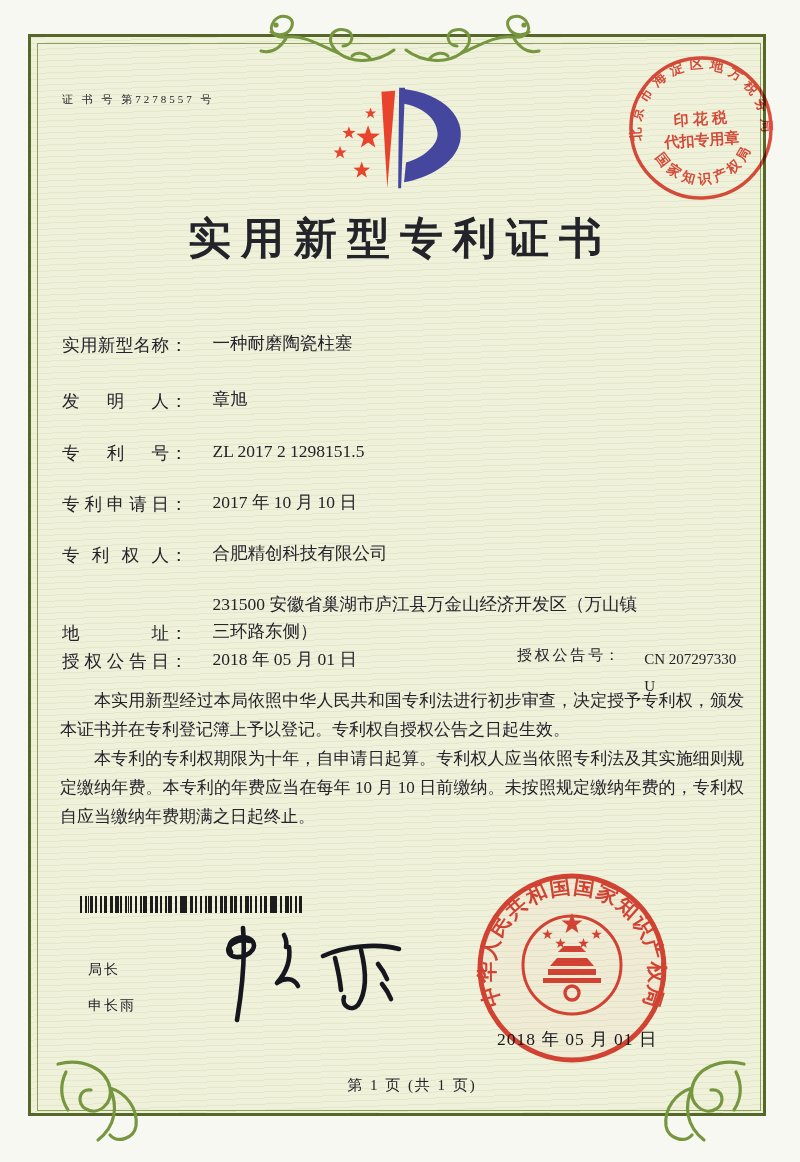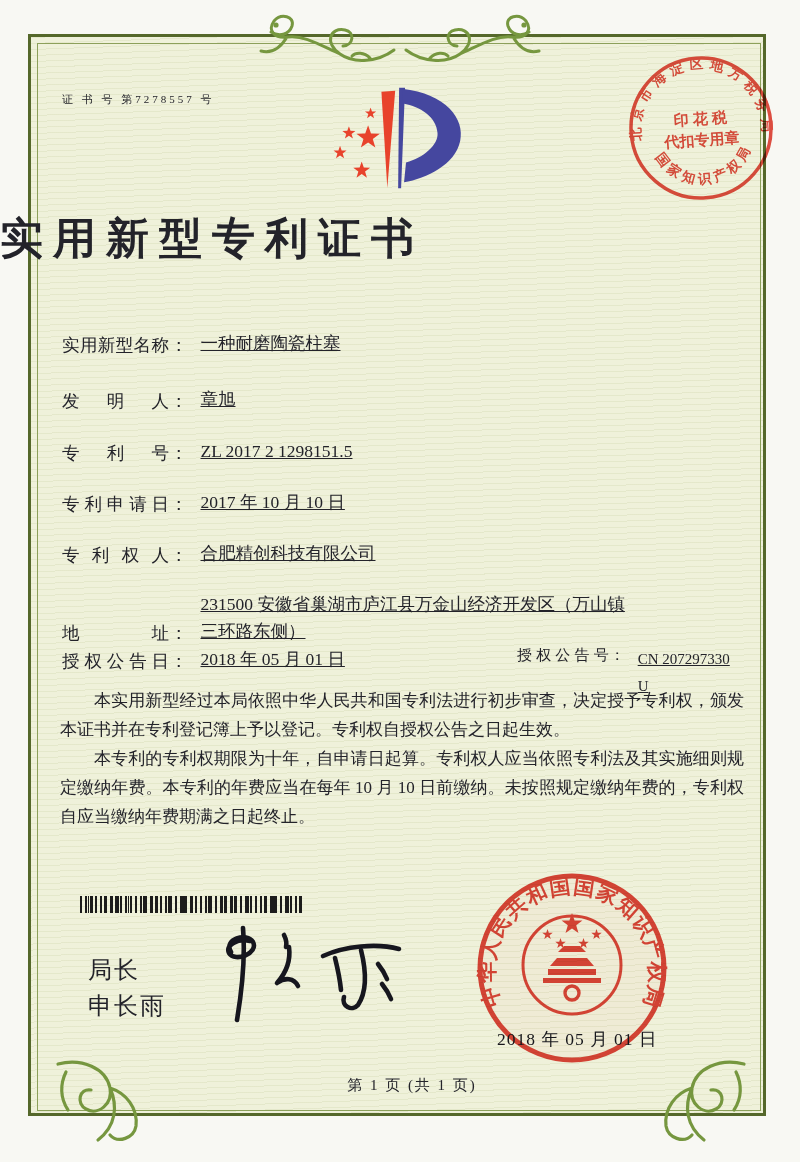--- a/index.html
+++ b/index.html
@@ -34,7 +34,7 @@
   .logo{position:absolute;left:318px;top:72px;width:178px;height:128px;}
   .title{
     position:absolute;left:0;top:210px;width:800px;
-    font-size:43px;font-weight:bold;letter-spacing:10px;
+    text-align:center;font-size:43px;font-weight:bold;letter-spacing:10px;
   }
   .frow{position:absolute;left:62px;font-size:17.5px;display:flex;align-items:flex-end;}
   .flabel{width:107px;display:inline-block;text-align:justify;text-align-last:justify;}

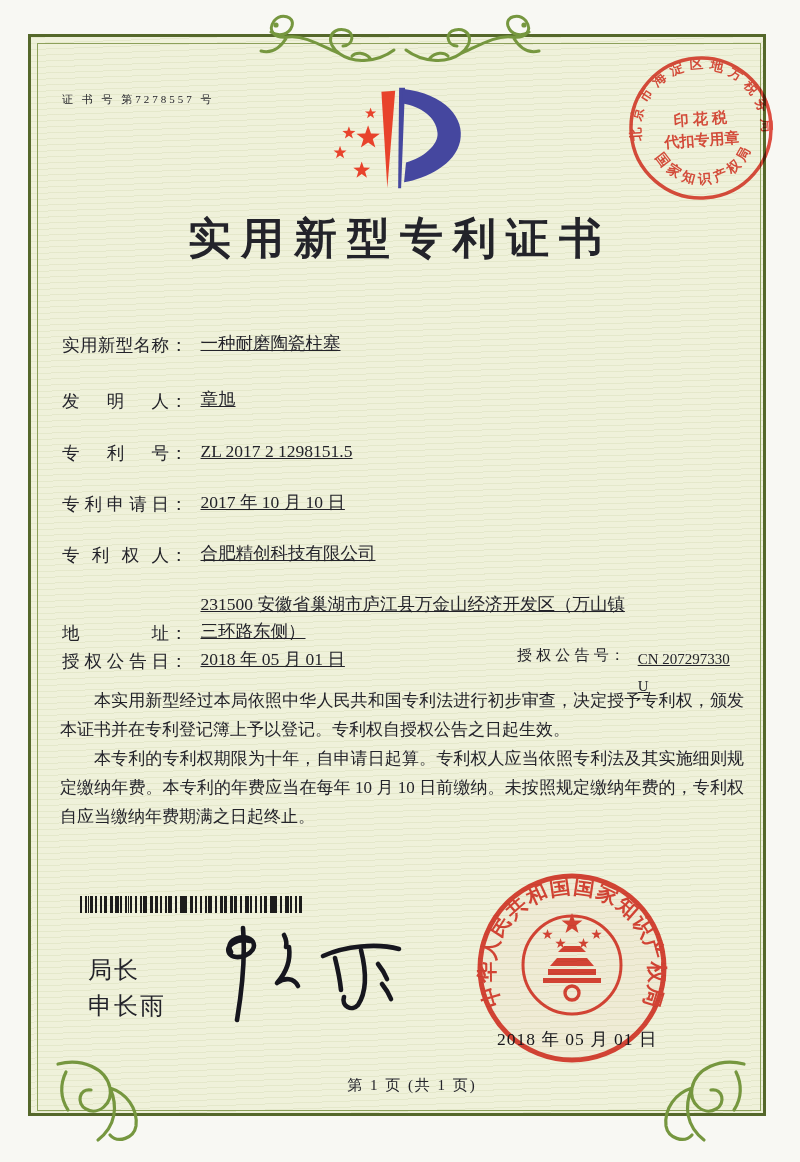--- a/index.html
+++ b/index.html
@@ -39,7 +39,7 @@
   .frow{position:absolute;left:62px;font-size:17.5px;display:flex;align-items:flex-end;}
   .flabel{width:107px;display:inline-block;text-align:justify;text-align-last:justify;}
   .fcolon{margin-left:1px;}
-  .fval{margin-left:13px;white-space:pre-line;line-height:27px;text-decoration:underline;}
+  .fval{margin-left:25px;white-space:pre-line;line-height:27px;}
   .grant-right{position:absolute;left:455px;top:0;display:flex;font-size:15px;}
   .grant-right .flabel{width:92px;}
   .paras{

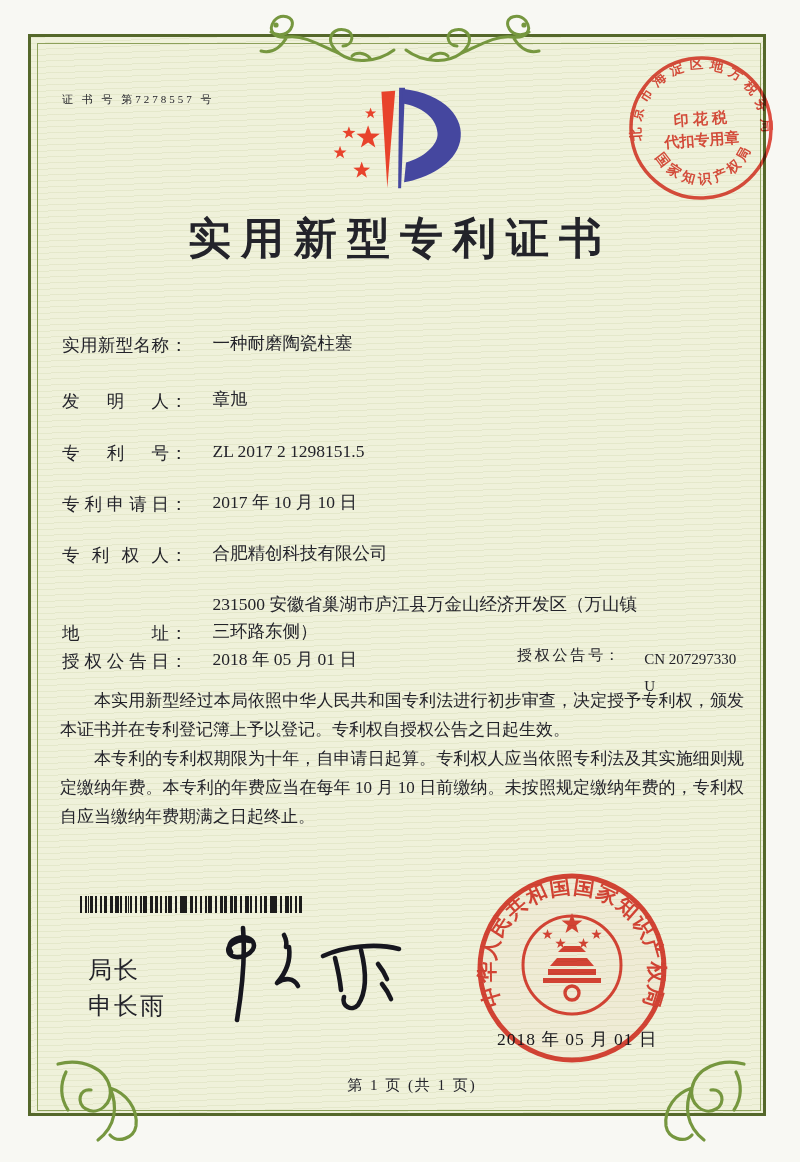--- a/index.html
+++ b/index.html
@@ -54,7 +54,7 @@
       repeating-linear-gradient(90deg,#1c1c1c 0 1px,transparent 1px 8px),
       repeating-linear-gradient(90deg,transparent 0 11px,#1c1c1c 11px 13px);
   }
-  .sig-block{position:absolute;left:88px;top:952px;font-size:24px;line-height:36px;letter-spacing:2px;}
+  .sig-block{position:absolute;left:88px;top:952px;font-size:14px;line-height:36px;letter-spacing:2px;}
   .sig-draw{position:absolute;left:185px;top:922px;width:250px;height:112px;}
   .seal{position:absolute;left:472px;top:868px;width:200px;height:200px;opacity:.92;mix-blend-mode:multiply;}
   .seal-date{

